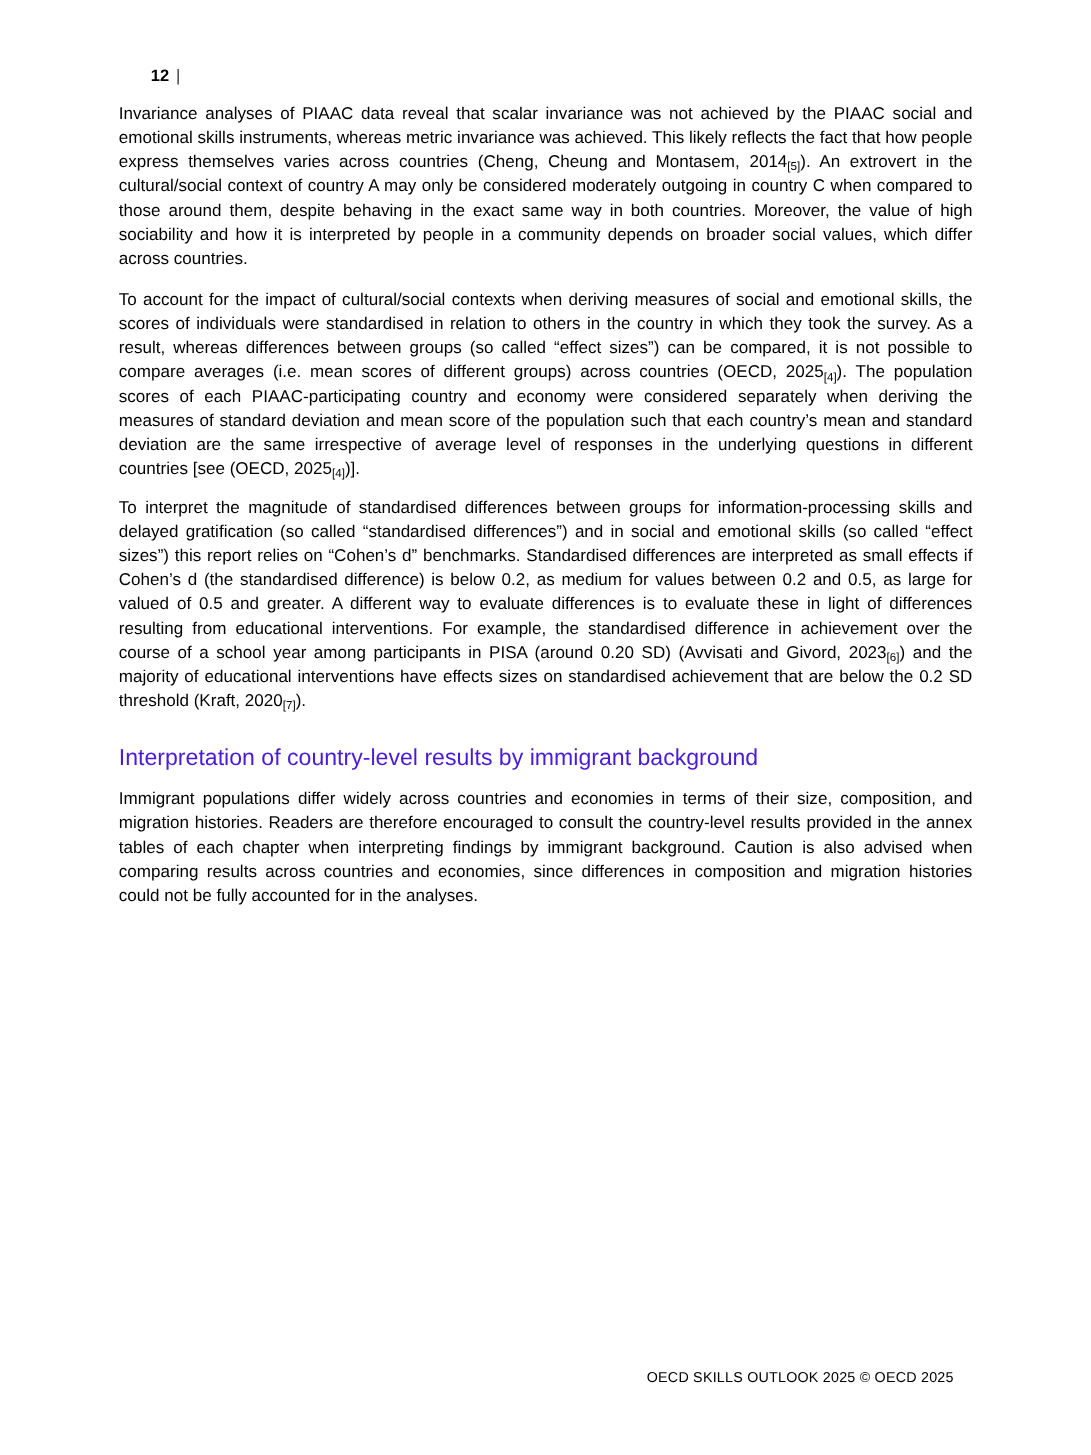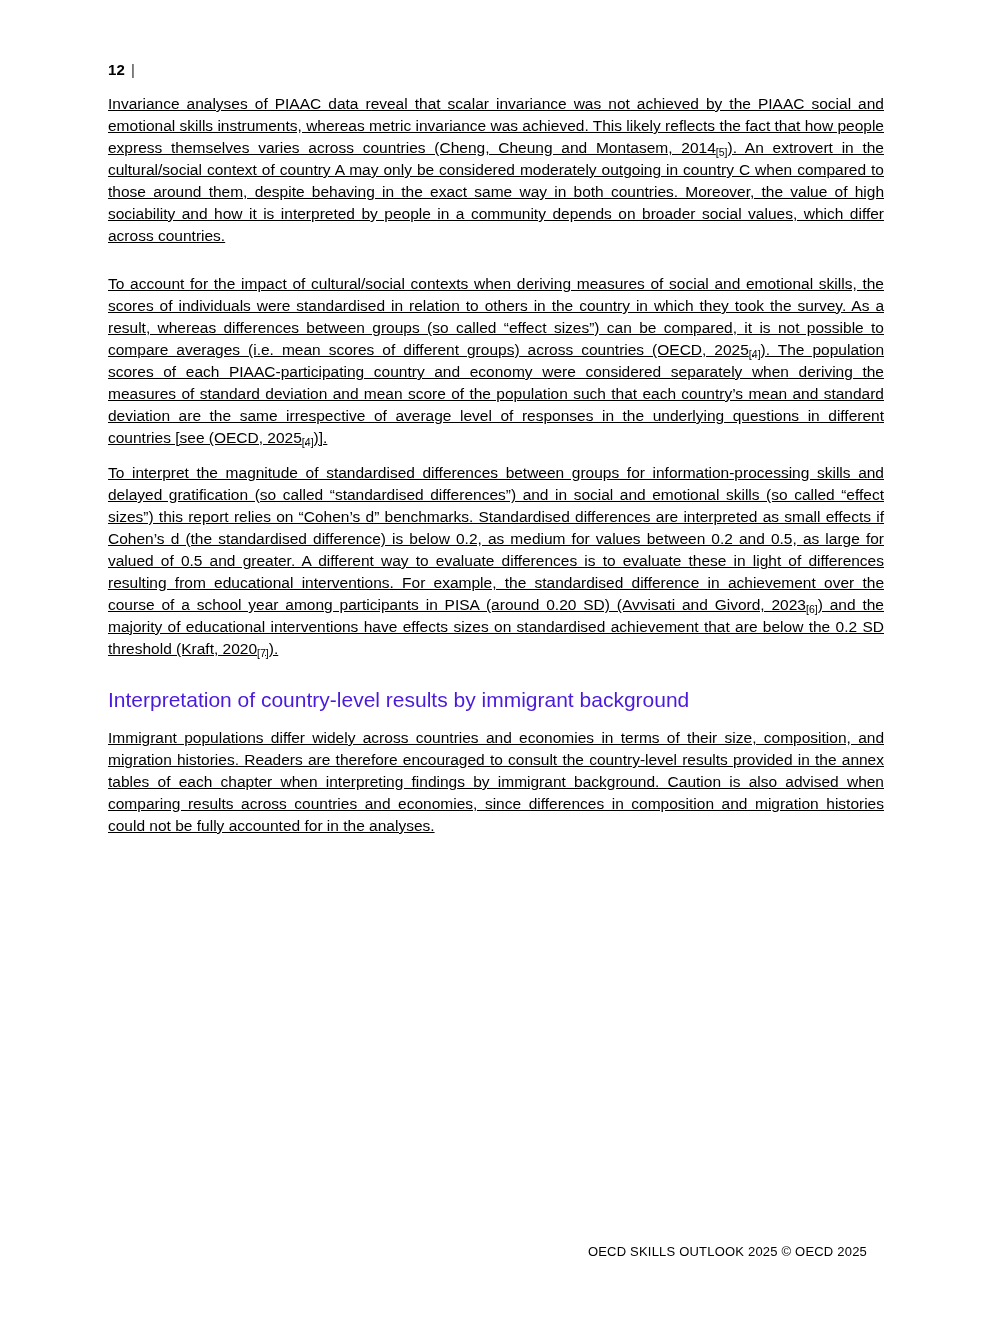--- a/index.html
+++ b/index.html
@@ -29,6 +29,7 @@
   .page-number {
     font-weight: bold;
     letter-spacing: 0.2px;
+    margin-left: 29px;
   }
   .page-separator {
     font-weight: normal;

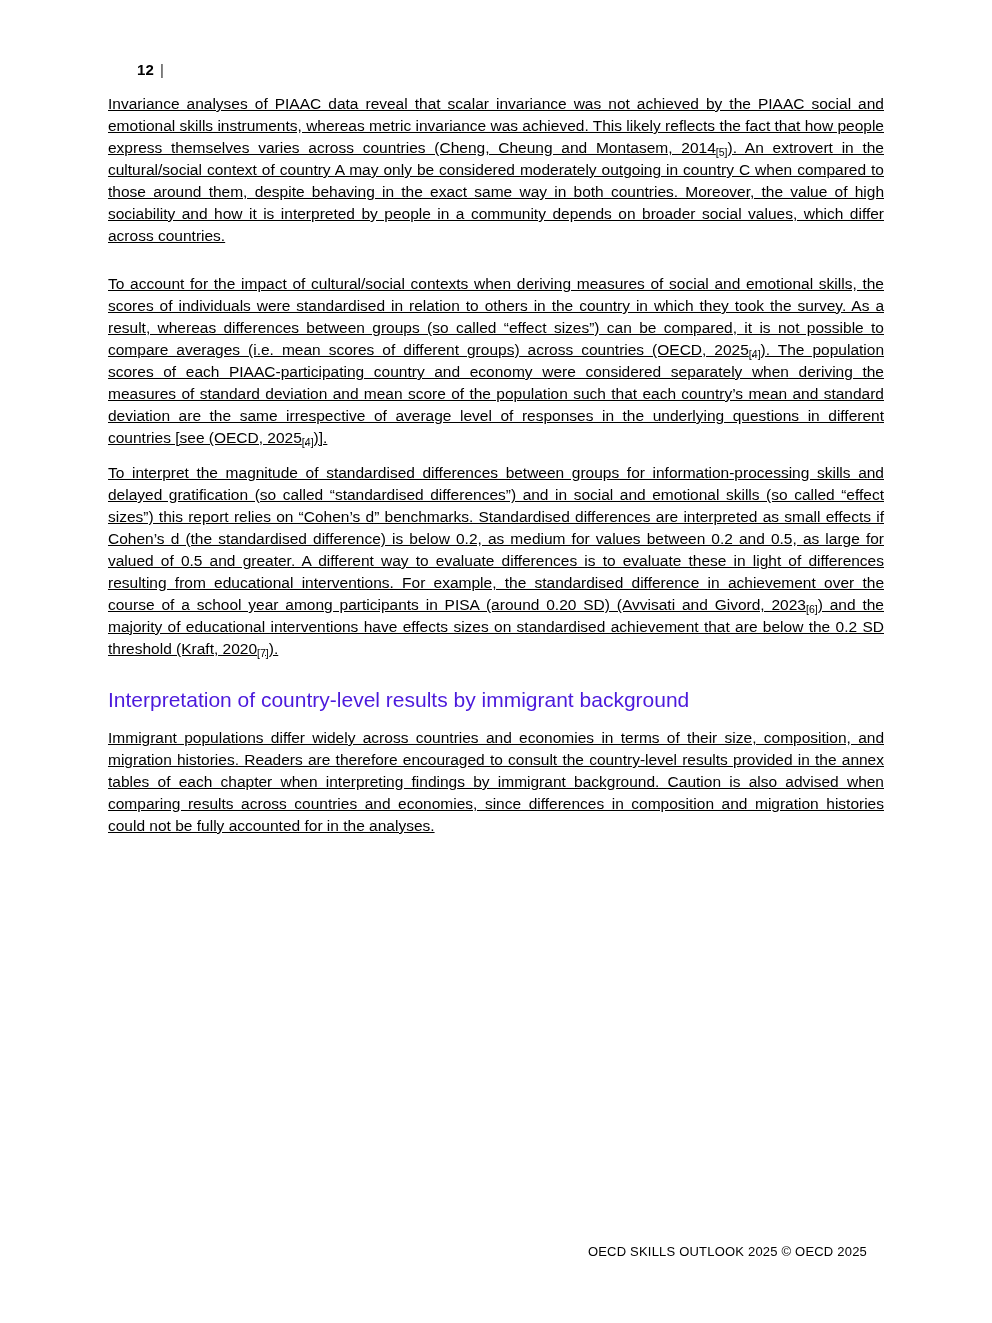--- a/index.html
+++ b/index.html
@@ -57,7 +57,6 @@
     text-align: justify;
     margin: 13px 0 0 0;
     color: #000000;
-    text-decoration: underline;
   }
   p.body-paragraph + p.body-paragraph {
     margin-top: 26px;

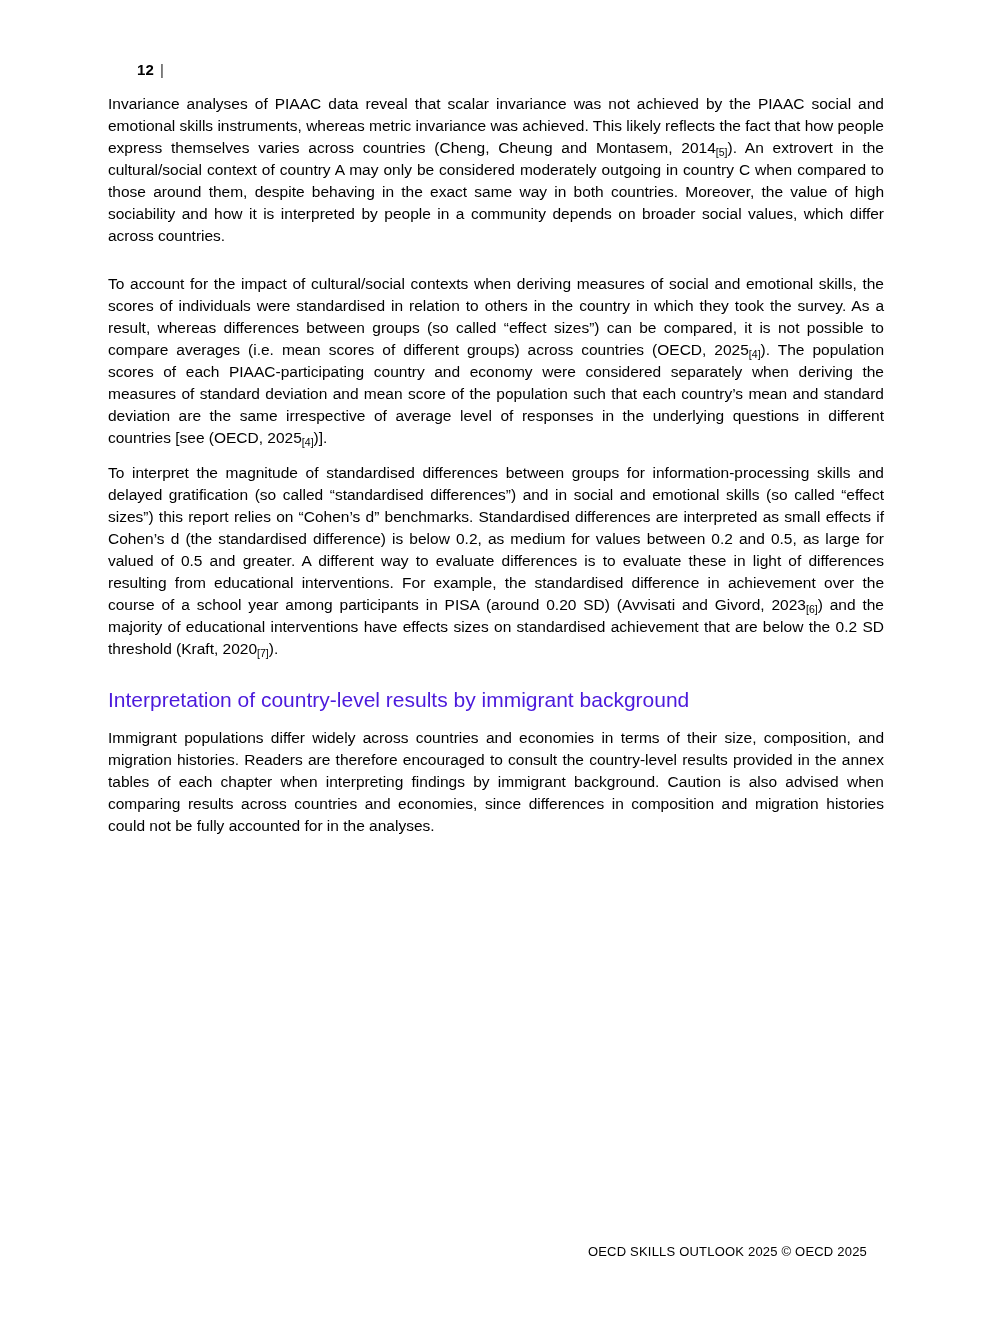--- a/index.html
+++ b/index.html
@@ -59,7 +59,7 @@
     color: #000000;
   }
   p.body-paragraph + p.body-paragraph {
-    margin-top: 26px;
+    margin-top: 15px;
   }
   h2.subsection-heading + p.body-paragraph,
   h1.chapter-heading + p.body-paragraph {

